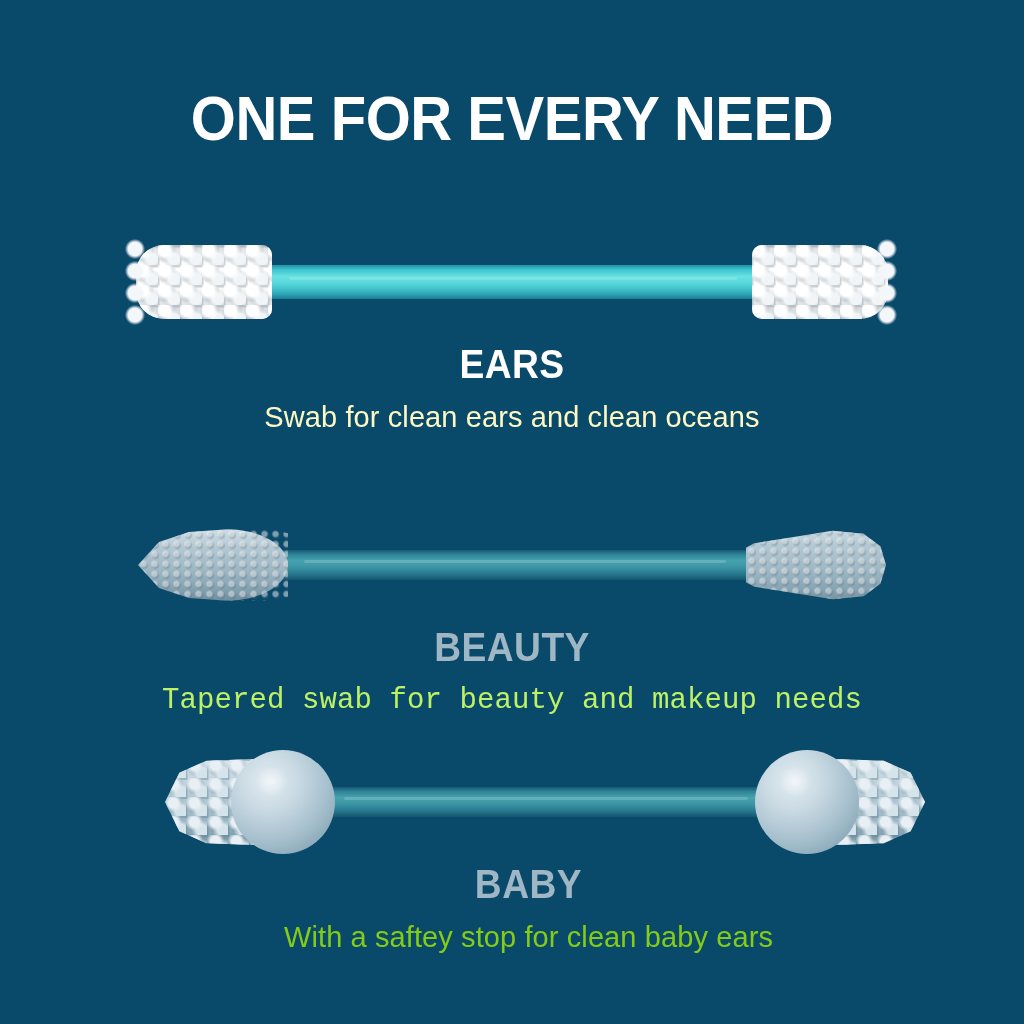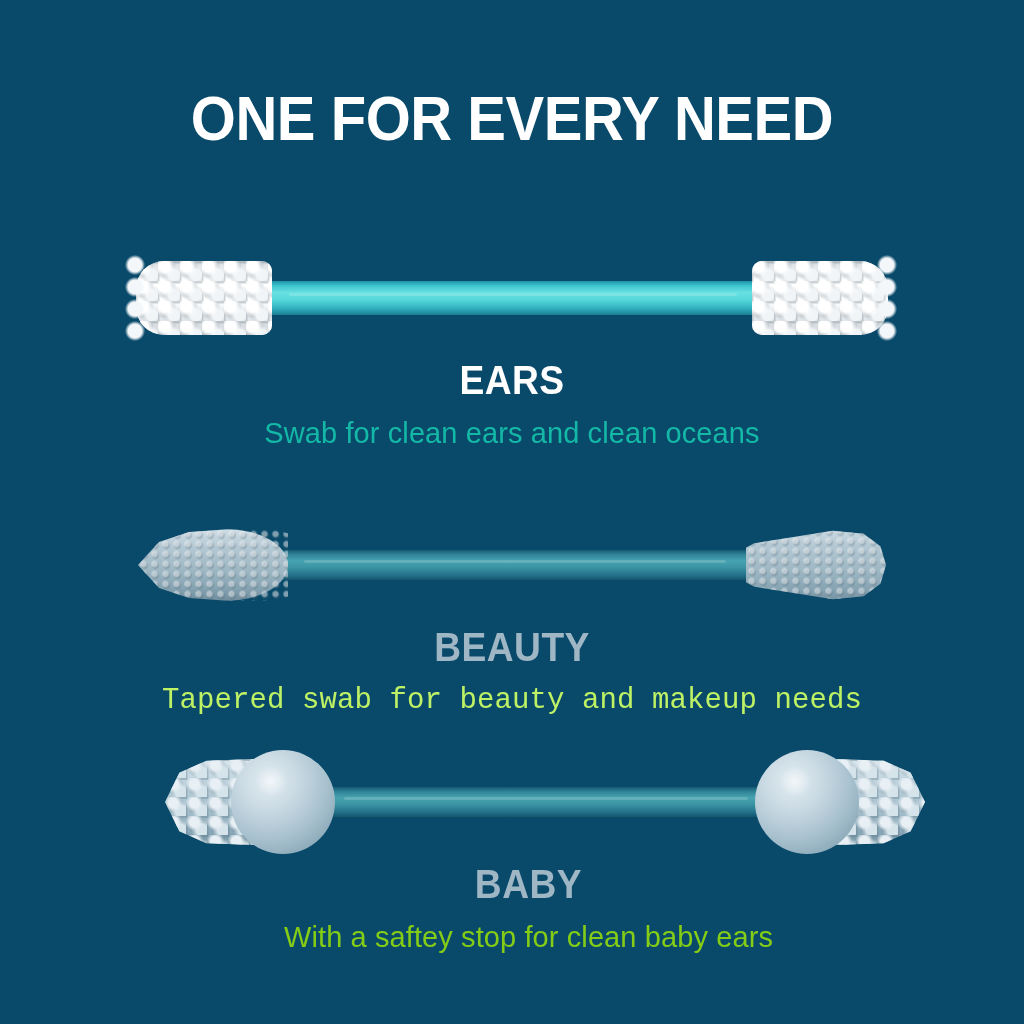--- a/index.html
+++ b/index.html
@@ -206,7 +206,7 @@
 
   <div class="page-title">ONE FOR EVERY NEED</div>
 
-  <div class="product" style="top:238px;">
+  <div class="product" style="top:222px;">
     <div class="swab">
       <div class="shaft shaft-ears"></div>
       <div class="tip-ears left">

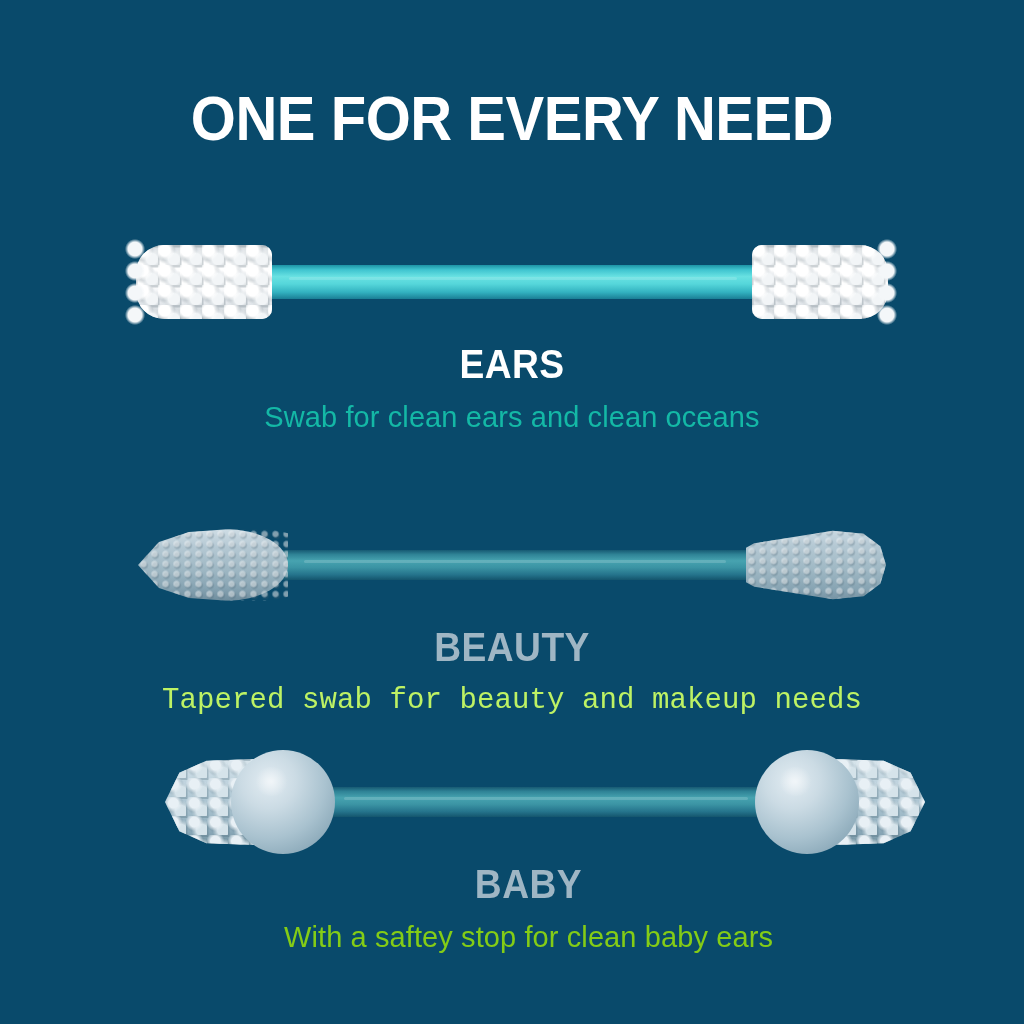--- a/index.html
+++ b/index.html
@@ -219,7 +219,7 @@
       </div>
     </div>
     <div class="product-heading" style="color:#ffffff;">EARS</div>
-    <div class="product-caption" style="color:#14b8a6;">Swab for clean ears and clean oceans</div>
+    <div class="product-caption" style="color:#fef9c3;">Swab for clean ears and clean oceans</div>
   </div>
 
   <div class="product" style="top:505px;">

